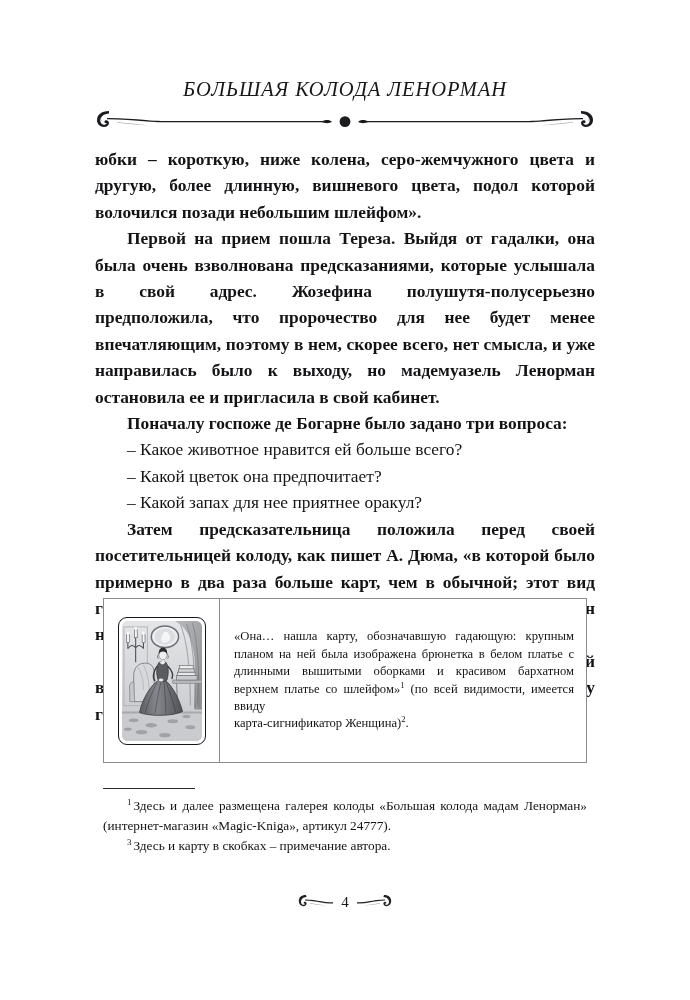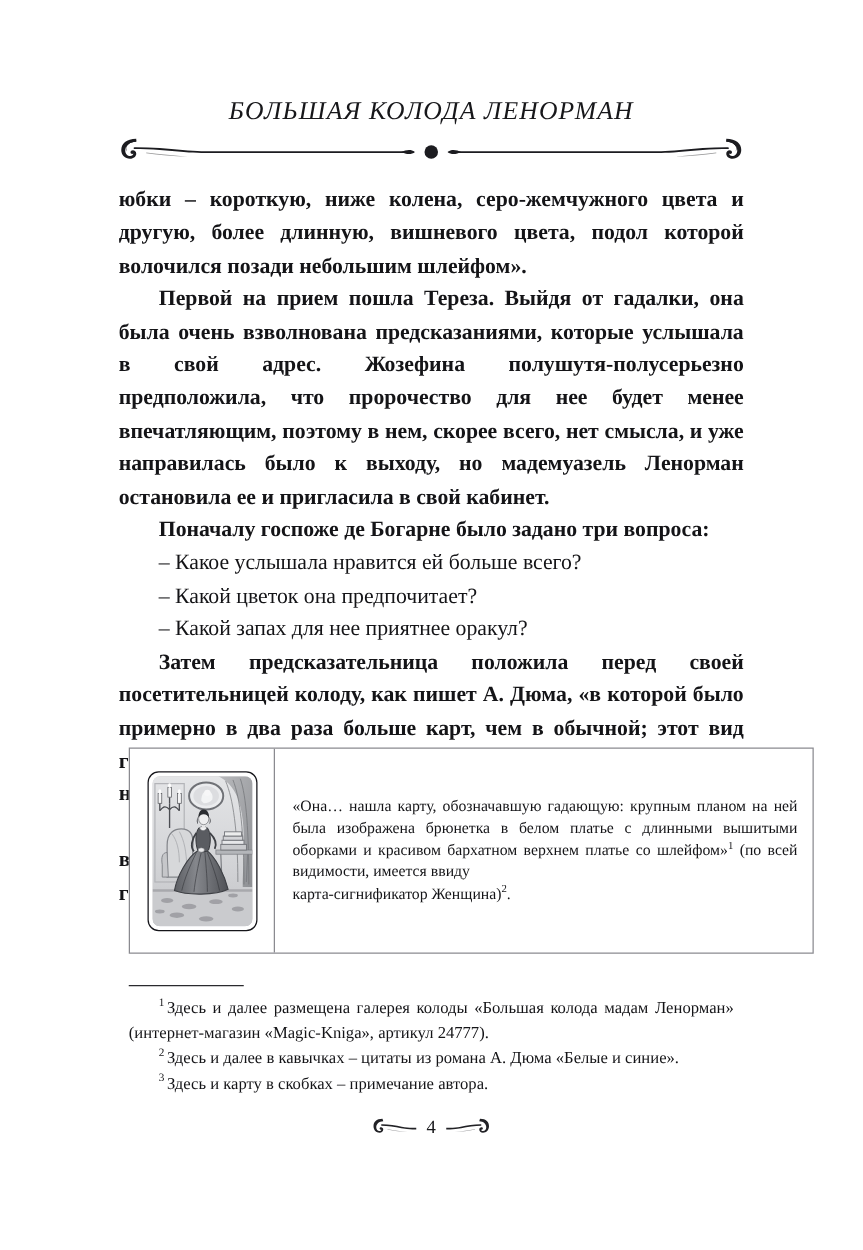--- a/index.html
+++ b/index.html
@@ -229,7 +229,7 @@
     <p class="para">юбки – короткую, ниже колена, серо-жемчужного цвета и другую, более длинную, вишневого цвета, подол которой волочился позади небольшим шлейфом».</p>
     <p class="para indent">Первой на прием пошла Тереза. Выйдя от гадалки, она была очень взволнована предсказаниями, которые услышала в свой адрес. Жозефина полушутя-полусерьезно предположила, что пророчество для нее будет менее впечатляющим, поэтому в нем, скорее всего, нет смысла, и уже направилась было к выходу, но мадемуазель Ленорман остановила ее и пригласила в свой кабинет.</p>
     <p class="para indent">Поначалу госпоже де Богарне было задано три вопроса:</p>
-    <p class="qline">– Какое услышала нравится ей больше всего?</p>
+    <p class="qline">– Какое животное нравится ей больше всего?</p>
     <p class="qline">– Какой цветок она предпочитает?</p>
     <p class="qline">– Какой запах для нее приятнее оракул?</p>
     <p class="para indent">Затем предсказательница положила перед своей посетительницей колоду, как пишет А. Дюма, «в которой было примерно в два раза больше карт, чем в обычной; этот вид гадания изобрели всего лишь несколько месяцев назад, и он назывался „великий оракул“».</p>

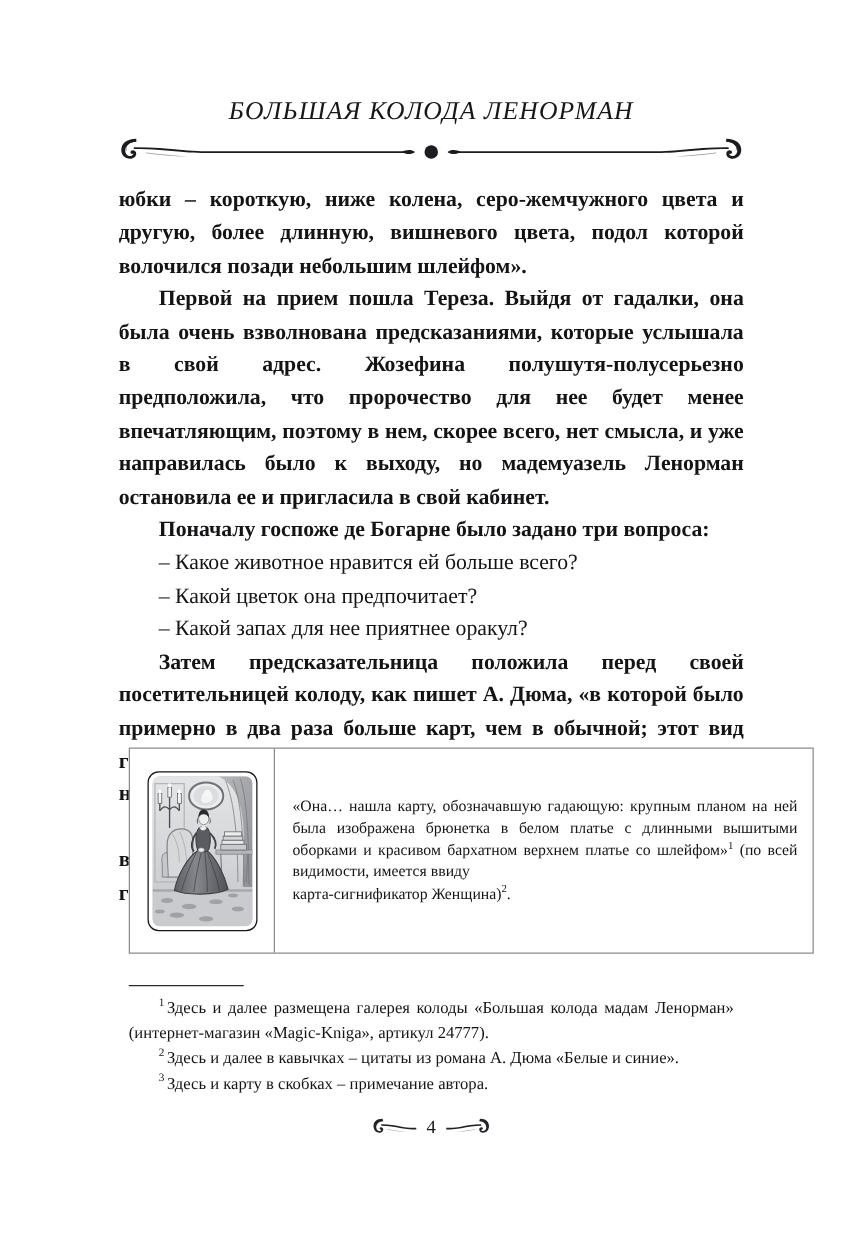--- a/index.html
+++ b/index.html
@@ -82,7 +82,7 @@
     position: absolute;
     left: 103px;
     top: 598px;
-    width: 548px;
+    width: 484px;
     height: 165px;
     border: 1px solid #8a8a90;
     box-sizing: border-box;

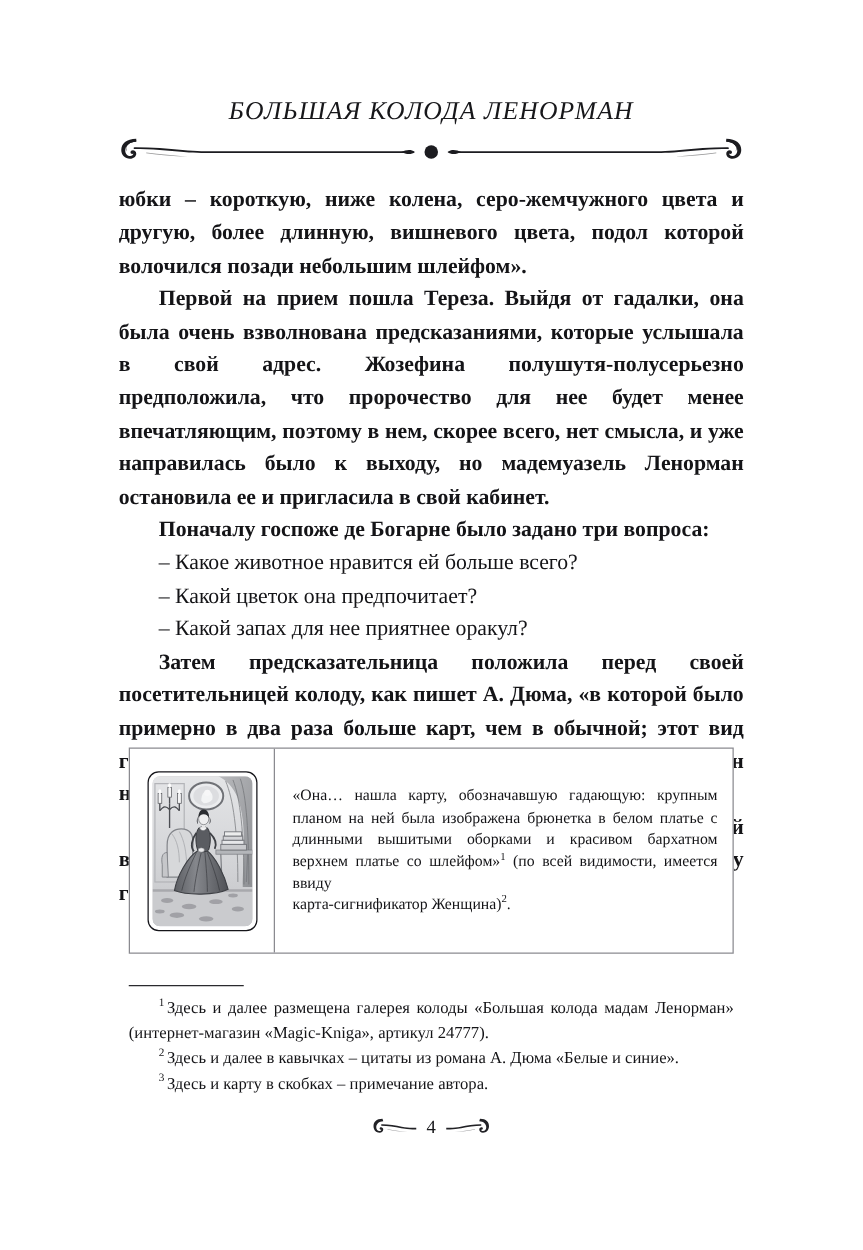--- a/index.html
+++ b/index.html
@@ -366,7 +366,6 @@
   <div class="footnotes">
     <div class="fn-rule"></div>
     <p class="footnote"><sup>1</sup><span>Здесь и далее размещена галерея колоды «Большая колода мадам Ленорман» (интернет-магазин «Magic-Kniga», артикул 24777).</span></p>
-    <p class="footnote"><sup>2</sup><span>Здесь и далее в кавычках – цитаты из романа А. Дюма «Белые и синие».</span></p>
     <p class="footnote"><sup>3</sup><span>Здесь и карту в скобках – примечание автора.</span></p>
   </div>
 

